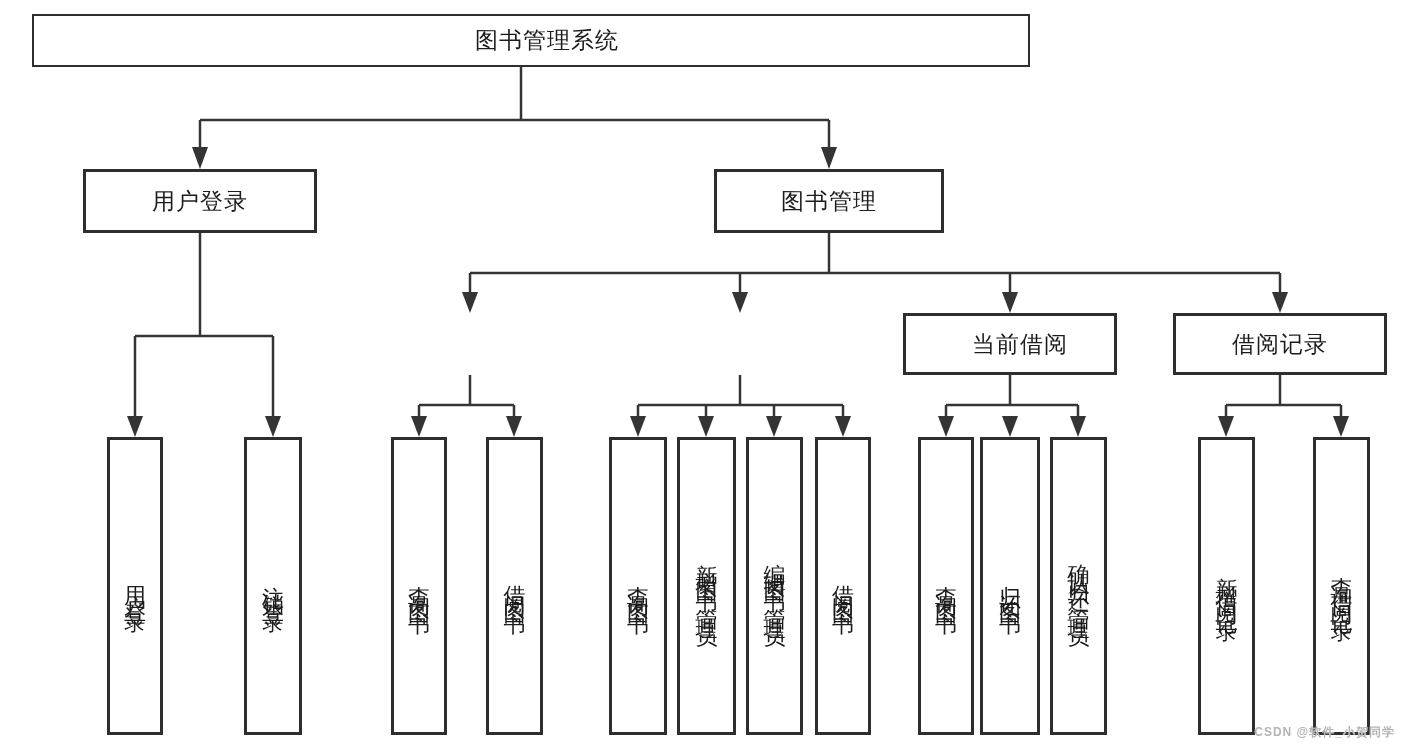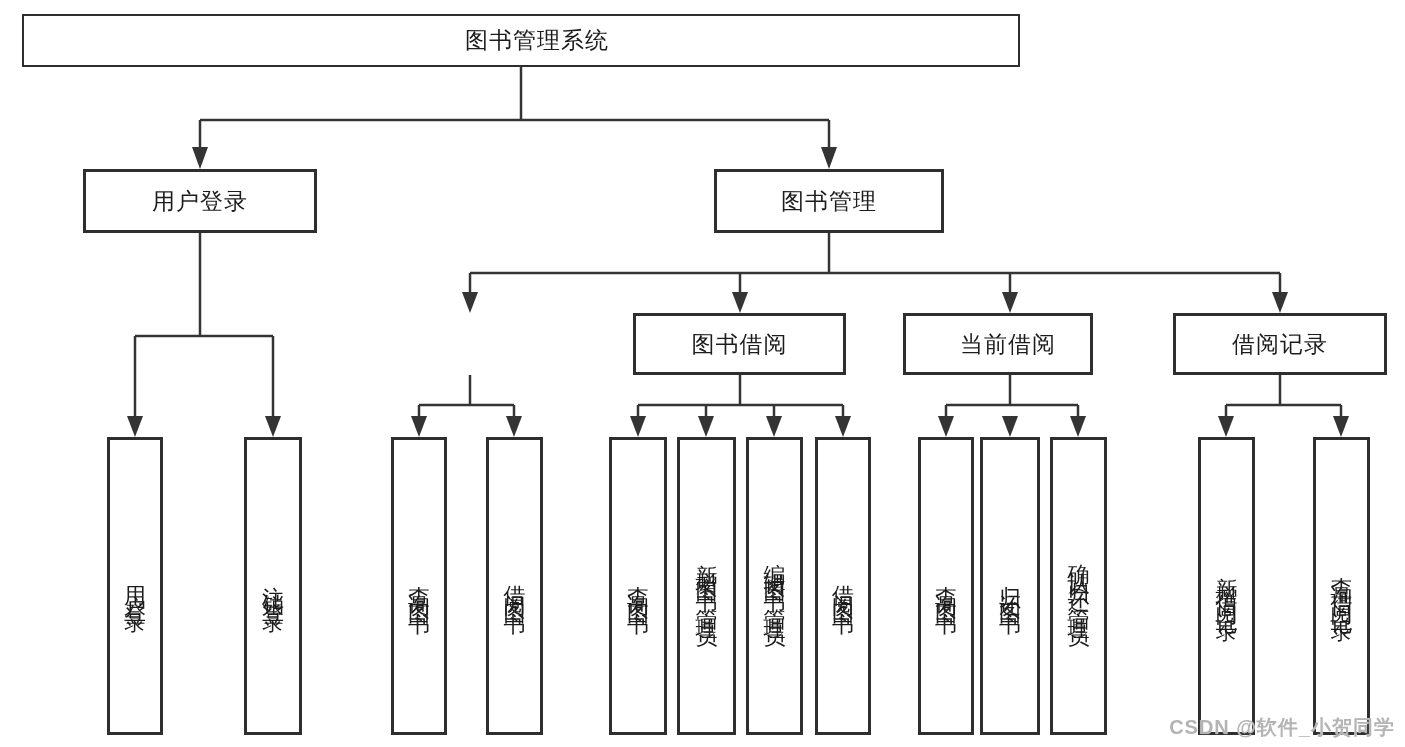--- a/index.html
+++ b/index.html
@@ -100,7 +100,7 @@
     </g>
   </svg>
 
-  <div class="box" style="left:22px;top:14px;width:998px;height:53px;border-width:2.5px;padding-left:32px;">
+  <div class="box" style="left:32px;top:14px;width:998px;height:53px;border-width:2.5px;padding-left:32px;">
     <span>图书管理系统</span>
   </div>
 

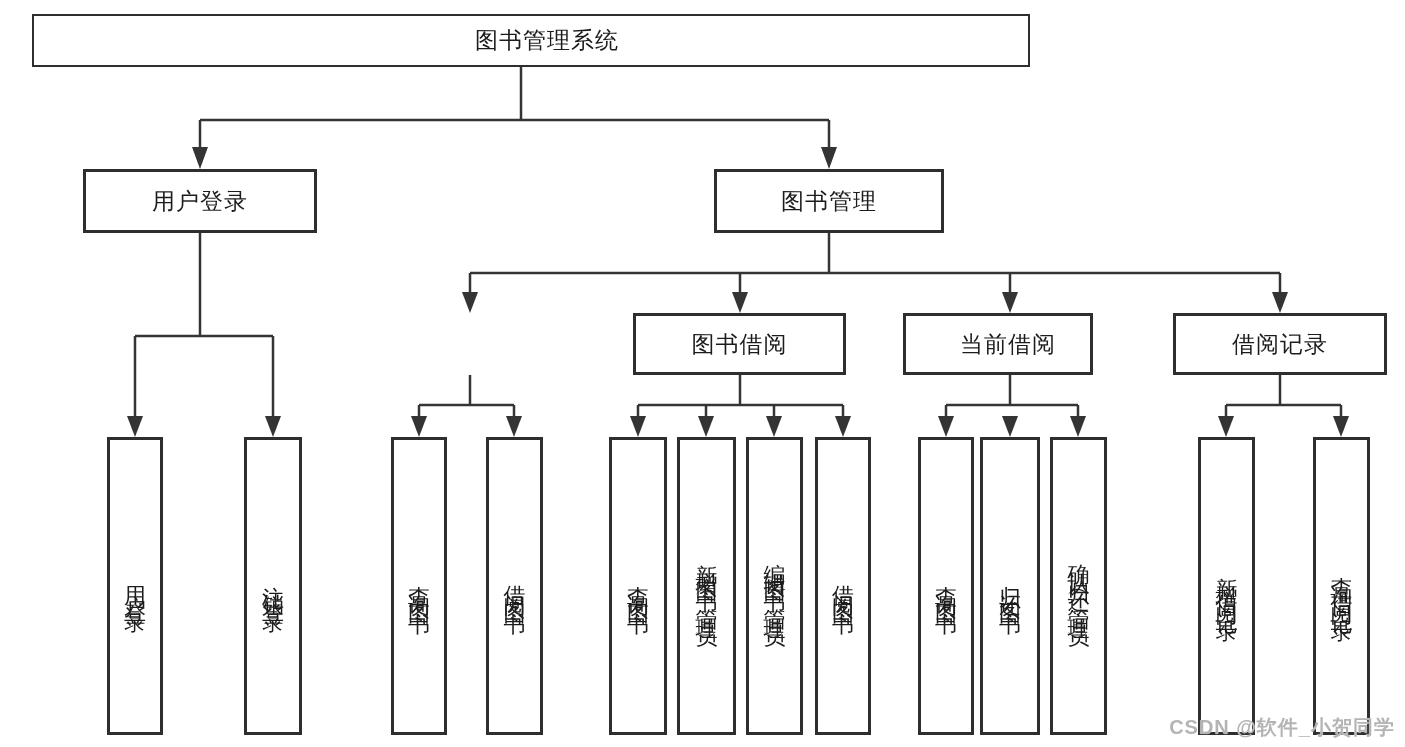--- a/index.html
+++ b/index.html
@@ -111,9 +111,6 @@
     <span>图书管理</span>
   </div>
 
-  <div class="box" style="left:633px;top:313px;width:213px;height:62px;">
-    <span>图书借阅</span>
-  </div>
   <div class="box" style="left:903px;top:313px;width:190px;height:62px;padding-left:20px;">
     <span>当前借阅</span>
   </div>

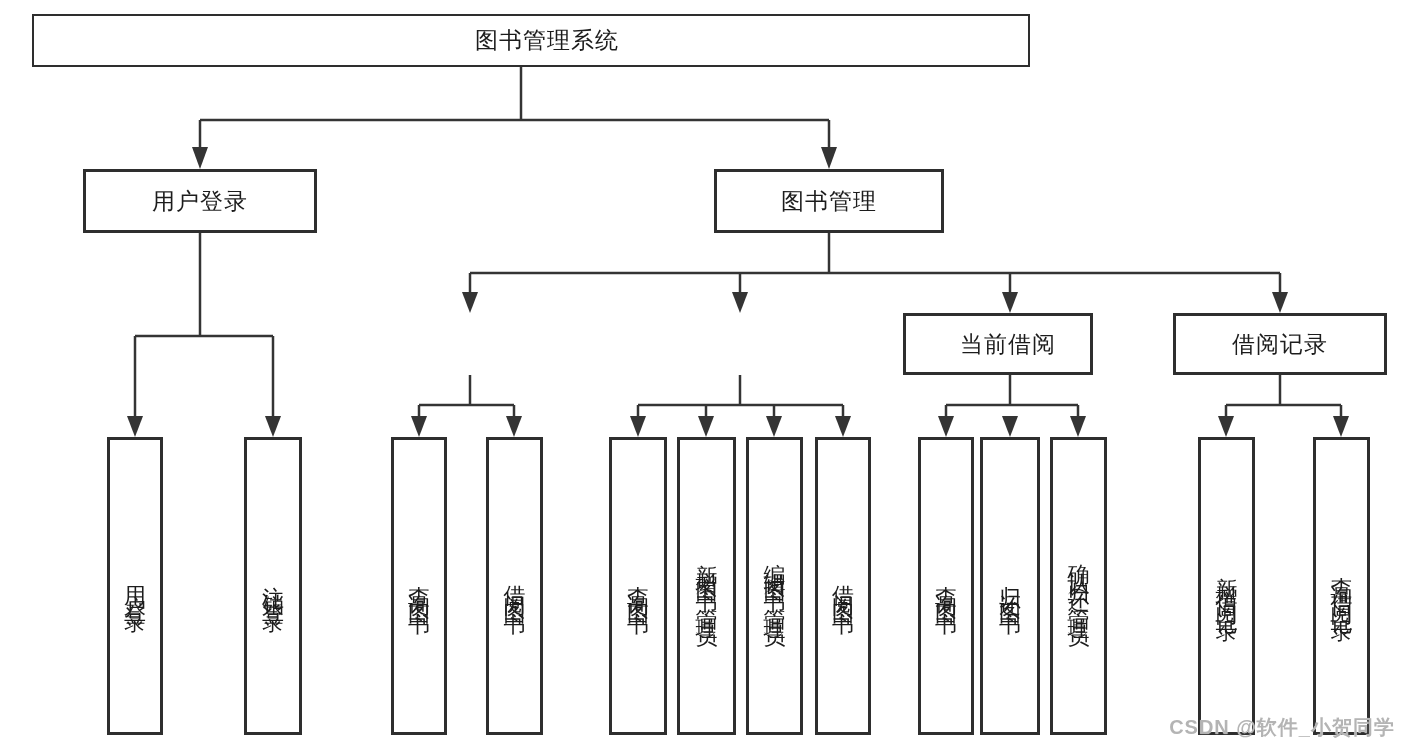--- a/index.html
+++ b/index.html
@@ -111,7 +111,7 @@
     <span>图书管理</span>
   </div>
 
-  <div class="box" style="left:903px;top:313px;width:190px;height:62px;padding-left:20px;">
+  <div class="box" style="left:903px;top:313px;width:214px;height:62px;padding-left:20px;">
     <span>当前借阅</span>
   </div>
   <div class="box" style="left:1173px;top:313px;width:214px;height:62px;">

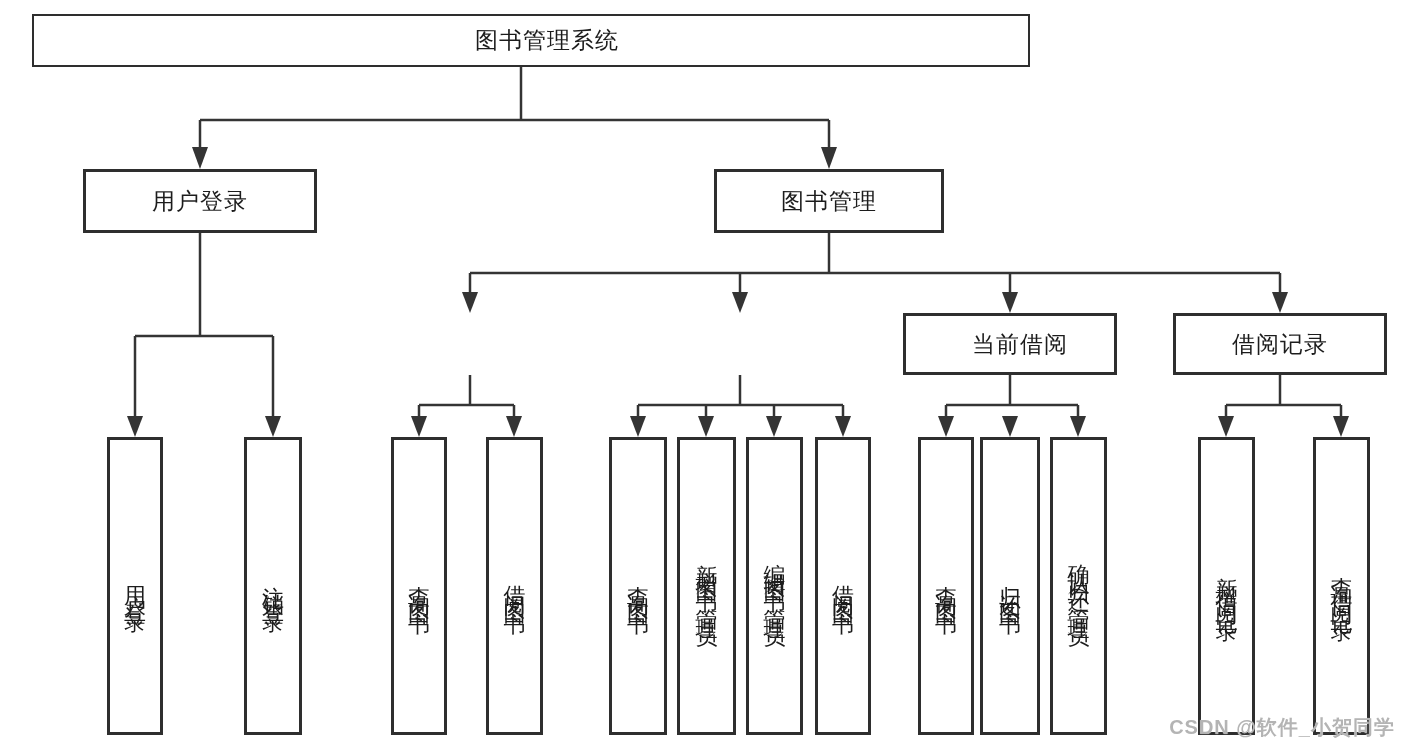--- a/index.html
+++ b/index.html
@@ -22,7 +22,7 @@
   }
   .watermark{
     position:absolute;right:10px;bottom:6px;
-    font-size:20px;font-weight:600;color:#b4b4b4;
+    font-size:12px;font-weight:600;color:#b4b4b4;
     letter-spacing:1px;white-space:nowrap;
     text-shadow:0 0 1px #ffffff;
   }

